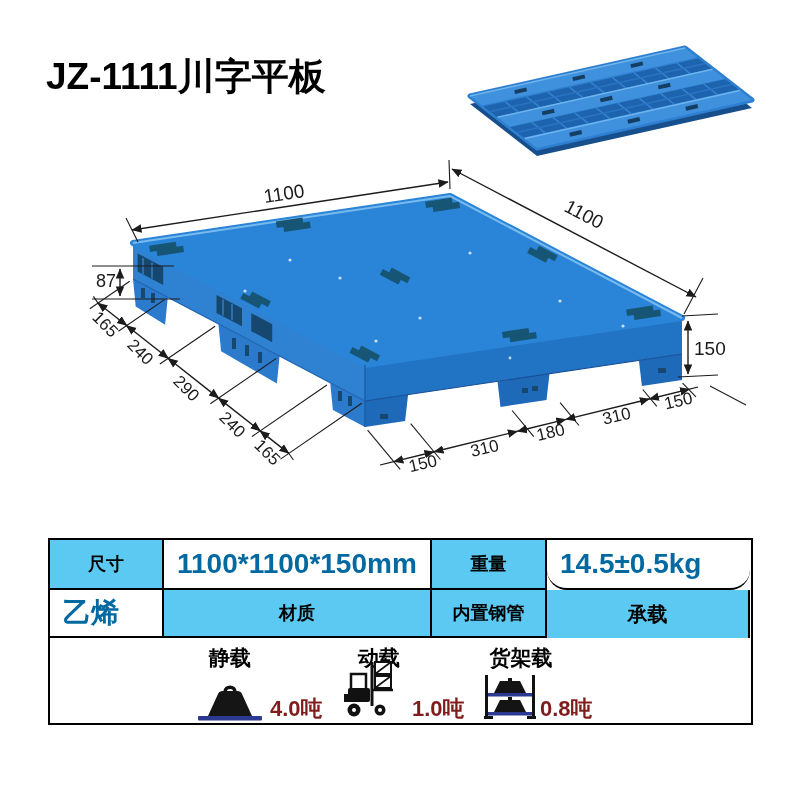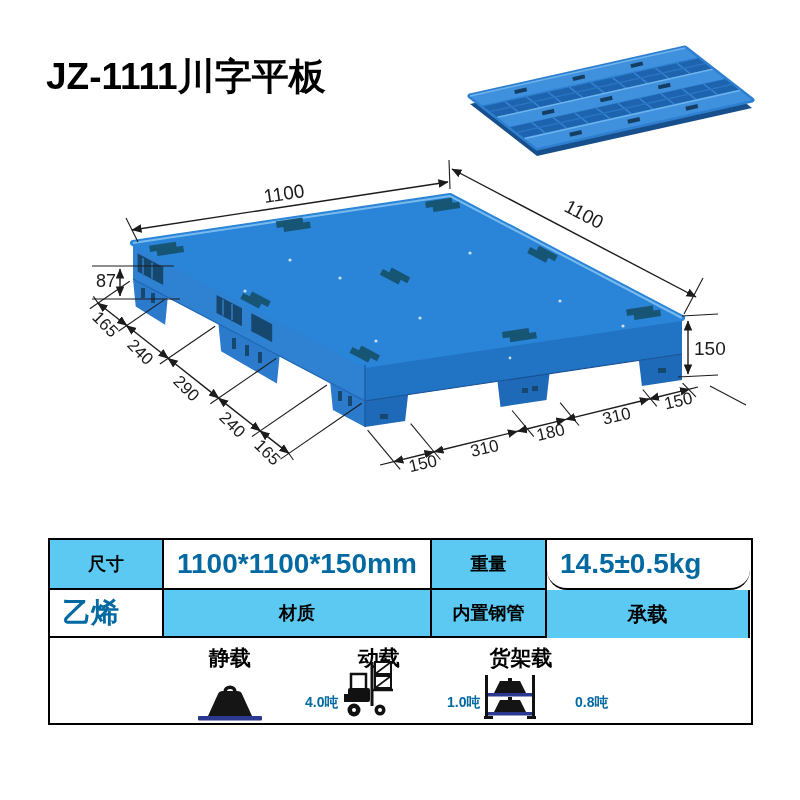--- a/index.html
+++ b/index.html
@@ -27,7 +27,7 @@
   .val{font-size:28px;font-weight:bold;color:#0369a1;padding-left:13px;}
   .load-cell{grid-column:2/5;position:relative;border-right:none;border-bottom:none;}
   .load-label{position:absolute;font-size:21px;font-weight:bold;color:#000;text-align:center;top:6px;}
-  .load-value{position:absolute;font-size:14px;font-weight:bold;color:#0369a1;top:56px;margin-left:35px;}
+  .load-value{position:absolute;font-size:22px;font-weight:bold;color:#7f1d1d;top:56px;}
   .load-icon{position:absolute;}
 </style>
 </head>

